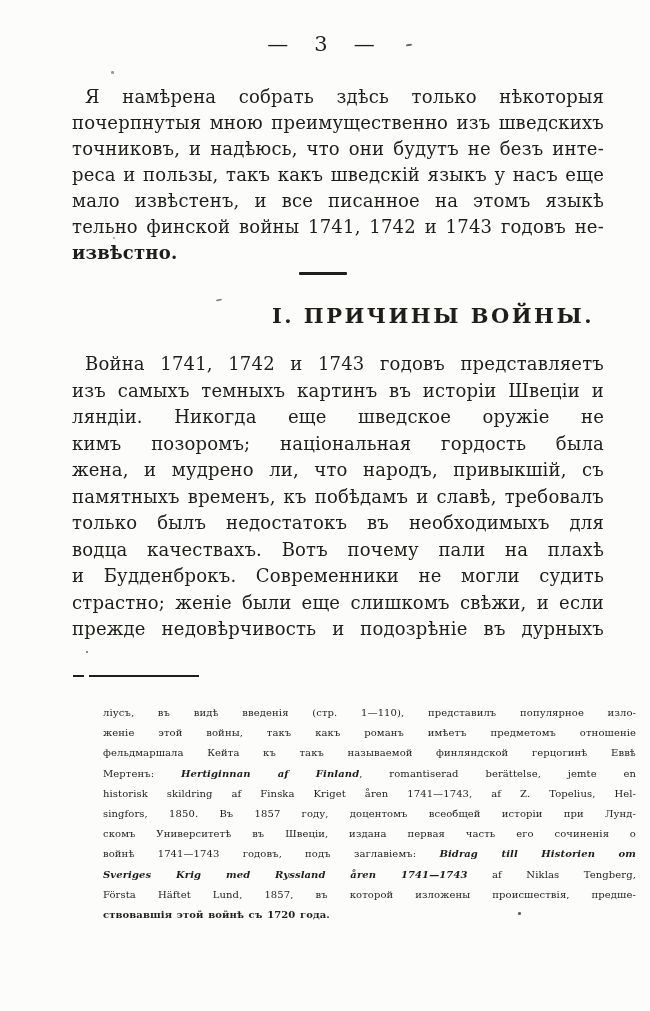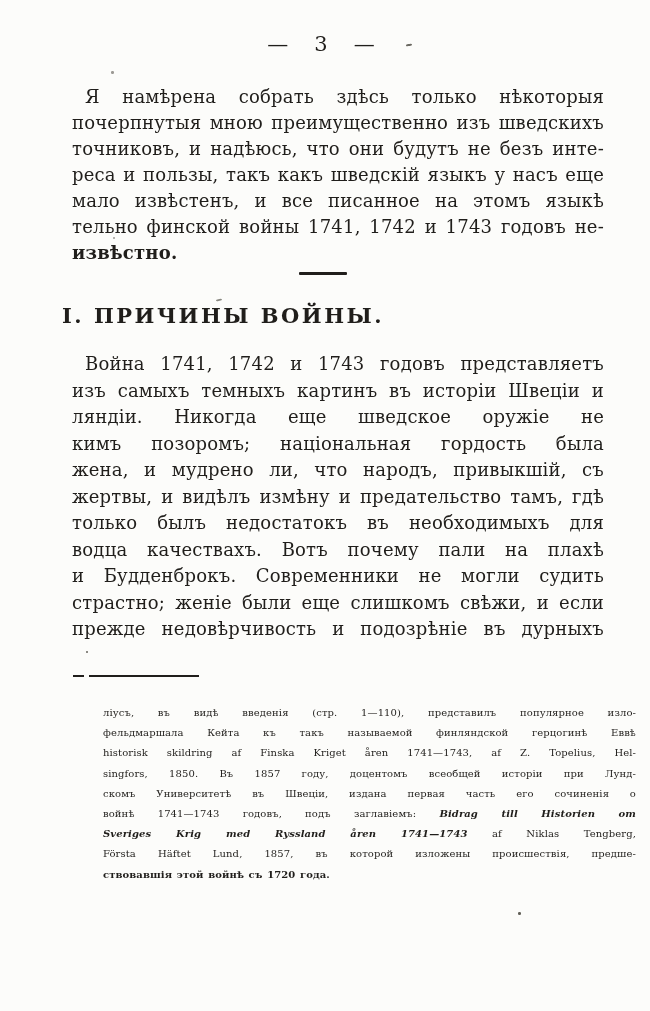--- a/index.html
+++ b/index.html
@@ -52,7 +52,7 @@
   
   .heading {
     position: absolute; top: 303px; left: 72px; width: 532px; margin: 0;
-    text-align: left;
+    text-align: right;
     font-size: 21px; font-weight: bold;
     letter-spacing: 2.5px;
     white-space: nowrap;

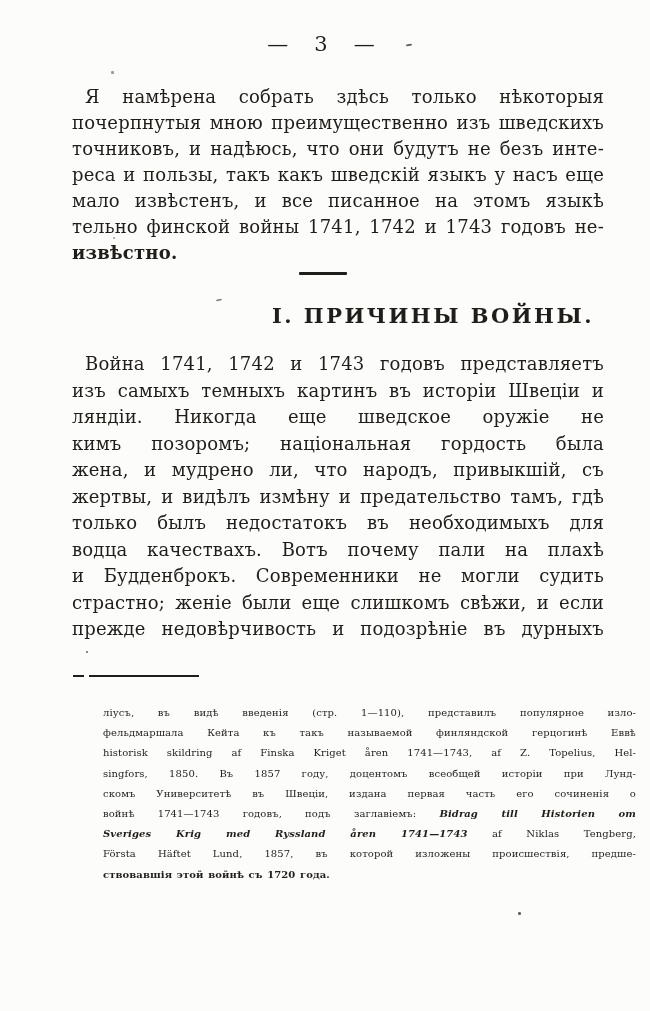--- a/index.html
+++ b/index.html
@@ -109,6 +109,7 @@
       <div class="tline">ляндіи. Никогда еще шведское оружіе не покрывалось та-</div>
       <div class="tline">кимъ позоромъ; національная гордость была страшно уни-</div>
       <div class="tline">жена, и мудрено ли, что народъ, привыкшій, съ неза-</div>
+      <div class="tline">памятныхъ временъ, къ побѣдамъ и славѣ, требовалъ</div>
       <div class="tline">жертвы, и видѣлъ измѣну и предательство тамъ, гдѣ</div>
       <div class="tline">только былъ недостатокъ въ необходимыхъ для полко-</div>
       <div class="tline">водца качествахъ. Вотъ почему пали на плахѣ Левенгауптъ</div>

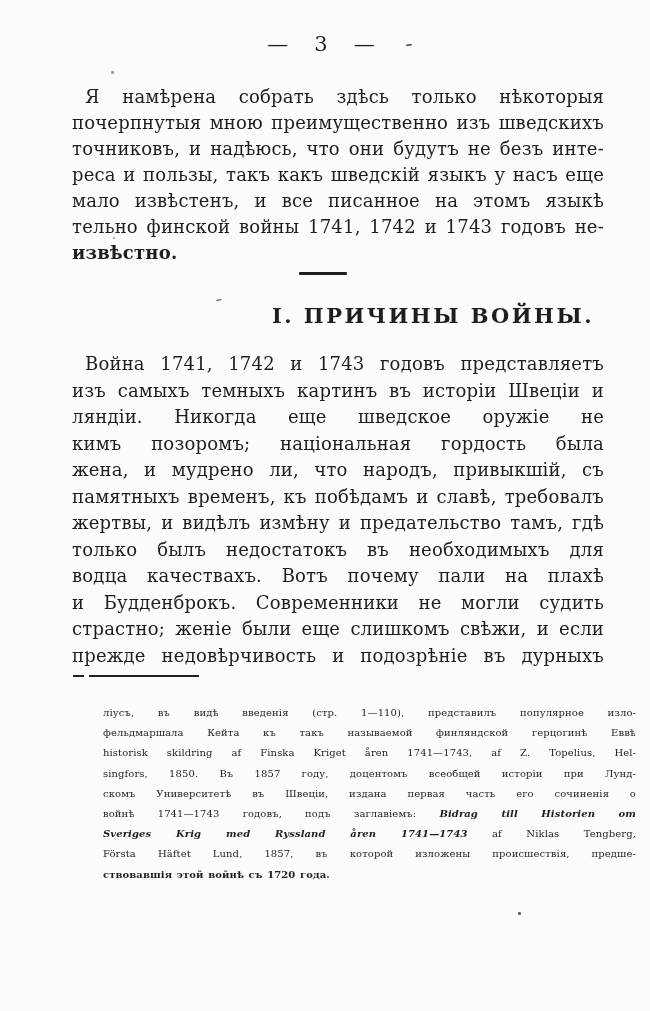--- a/index.html
+++ b/index.html
@@ -110,7 +110,6 @@
       <div class="tline">кимъ позоромъ; національная гордость была страшно уни-</div>
       <div class="tline">жена, и мудрено ли, что народъ, привыкшій, съ неза-</div>
       <div class="tline">памятныхъ временъ, къ побѣдамъ и славѣ, требовалъ</div>
-      <div class="tline">жертвы, и видѣлъ измѣну и предательство тамъ, гдѣ</div>
       <div class="tline">только былъ недостатокъ въ необходимыхъ для полко-</div>
       <div class="tline">водца качествахъ. Вотъ почему пали на плахѣ Левенгауптъ</div>
       <div class="tline">и Будденброкъ. Современники не могли судить безпри-</div>

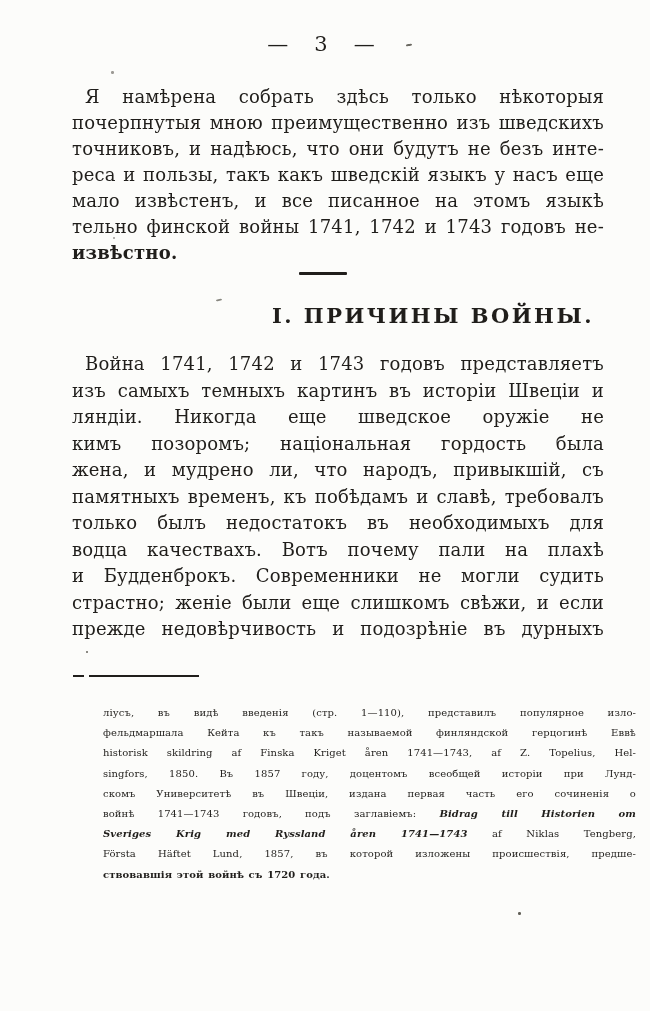--- a/index.html
+++ b/index.html
@@ -121,6 +121,7 @@
 
   <section class="footnote">
       <div class="tline">ліусъ, въ видѣ введенія (стр. 1—110), представилъ популярное изло-</div>
+      <div class="tline">женіе этой войны, такъ какъ романъ имѣетъ предметомъ отношеніе</div>
       <div class="tline">фельдмаршала Кейта къ такъ называемой финляндской герцогинѣ Еввѣ</div>
       <div class="tline">historisk skildring af Finska Kriget åren 1741—1743, af Z. Topelius, Hel-</div>
       <div class="tline">singfors, 1850. Въ 1857 году, доцентомъ всеобщей исторіи при Лунд-</div>

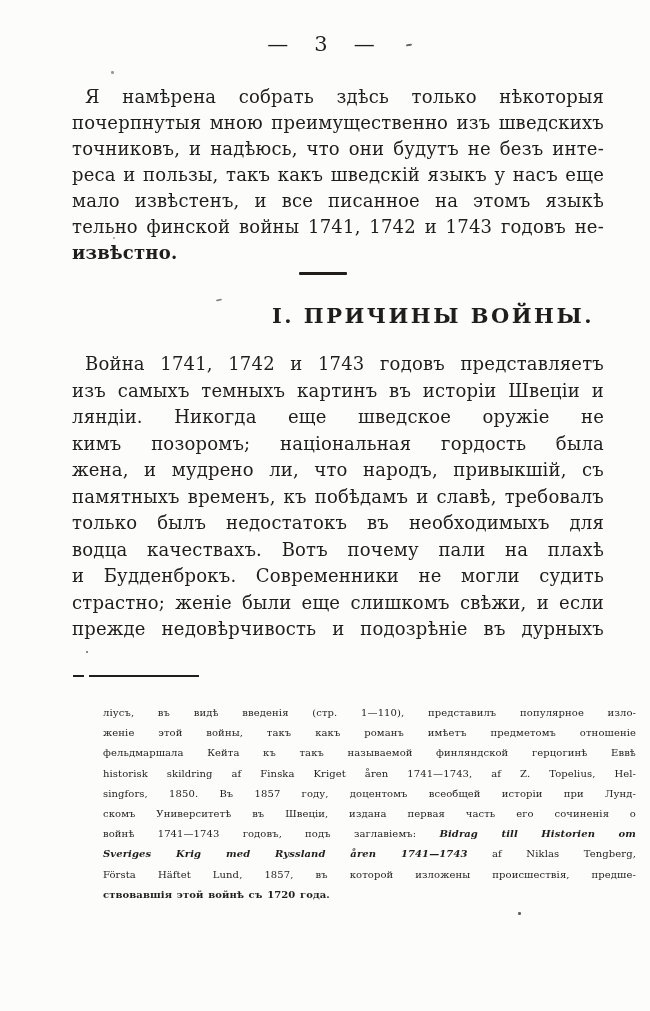--- a/index.html
+++ b/index.html
@@ -123,6 +123,7 @@
       <div class="tline">ліусъ, въ видѣ введенія (стр. 1—110), представилъ популярное изло-</div>
       <div class="tline">женіе этой войны, такъ какъ романъ имѣетъ предметомъ отношеніе</div>
       <div class="tline">фельдмаршала Кейта къ такъ называемой финляндской герцогинѣ Еввѣ</div>
+      <div class="tline"><span>Мертенъ: </span><span class="em">Hertiginnan af Finland</span><span>, romantiserad berättelse, jemte en</span></div>
       <div class="tline">historisk skildring af Finska Kriget åren 1741—1743, af Z. Topelius, Hel-</div>
       <div class="tline">singfors, 1850. Въ 1857 году, доцентомъ всеобщей исторіи при Лунд-</div>
       <div class="tline">скомъ Университетѣ въ Швеціи, издана первая часть его сочиненія о</div>

